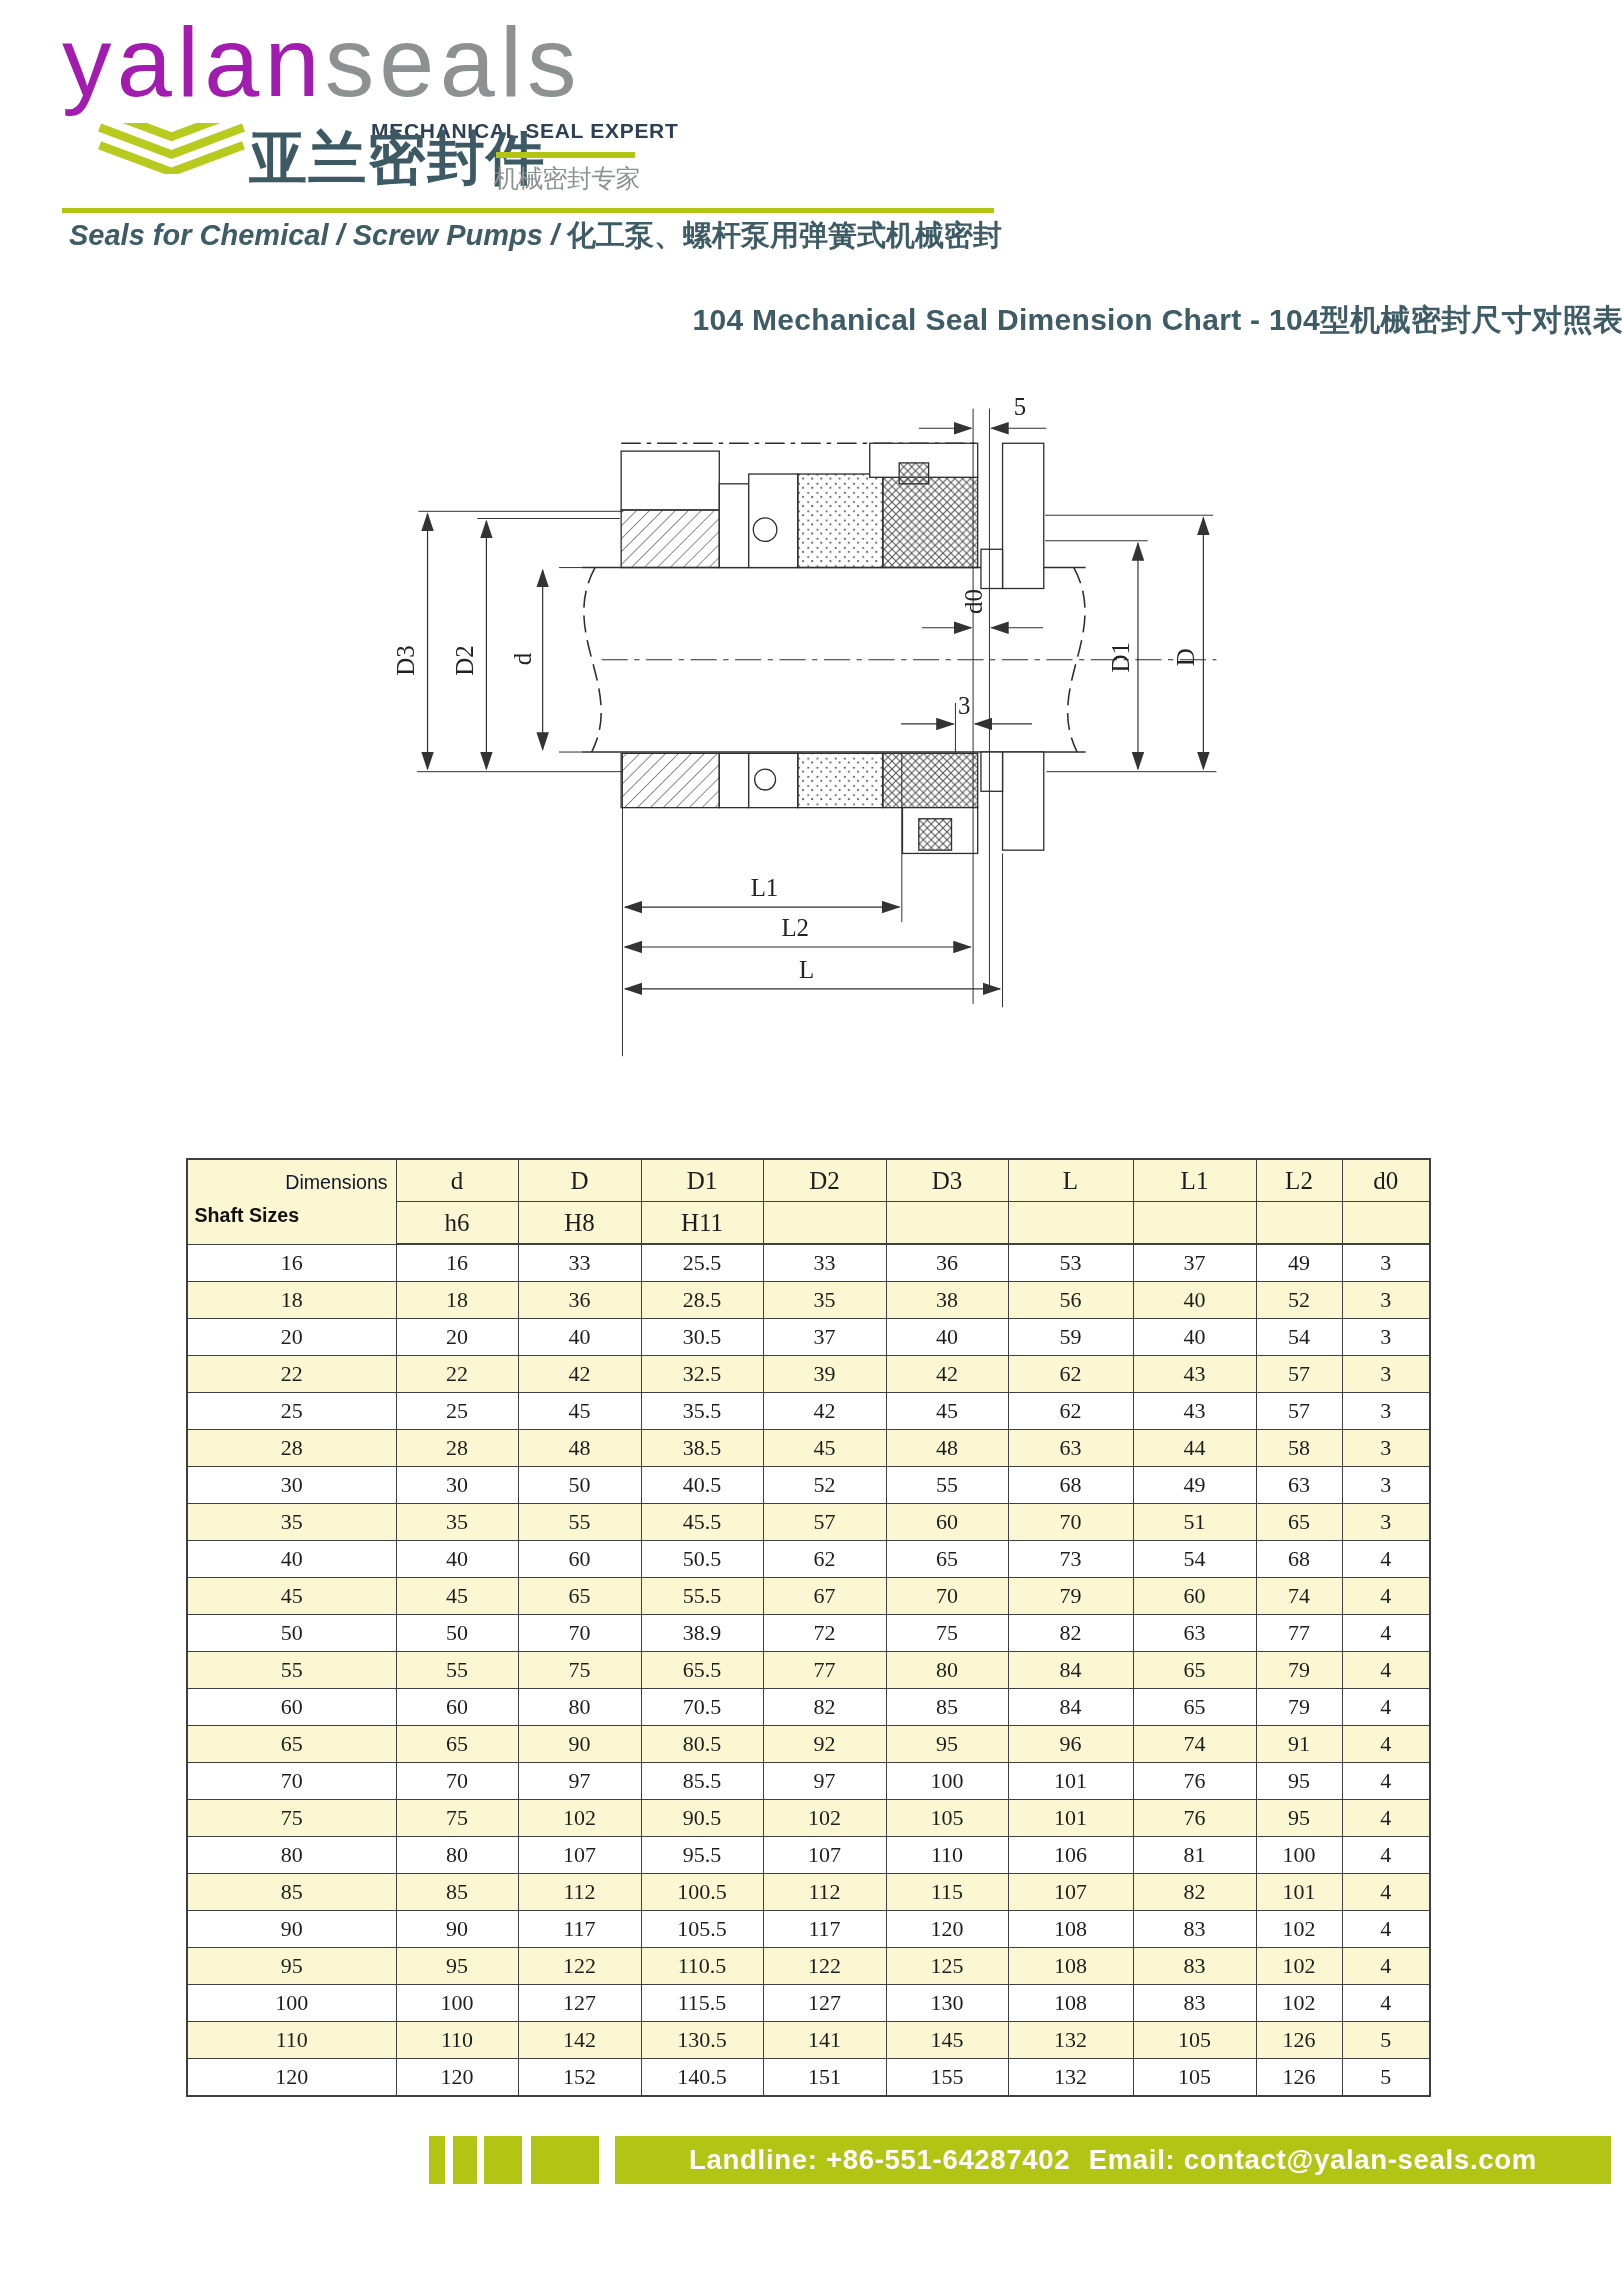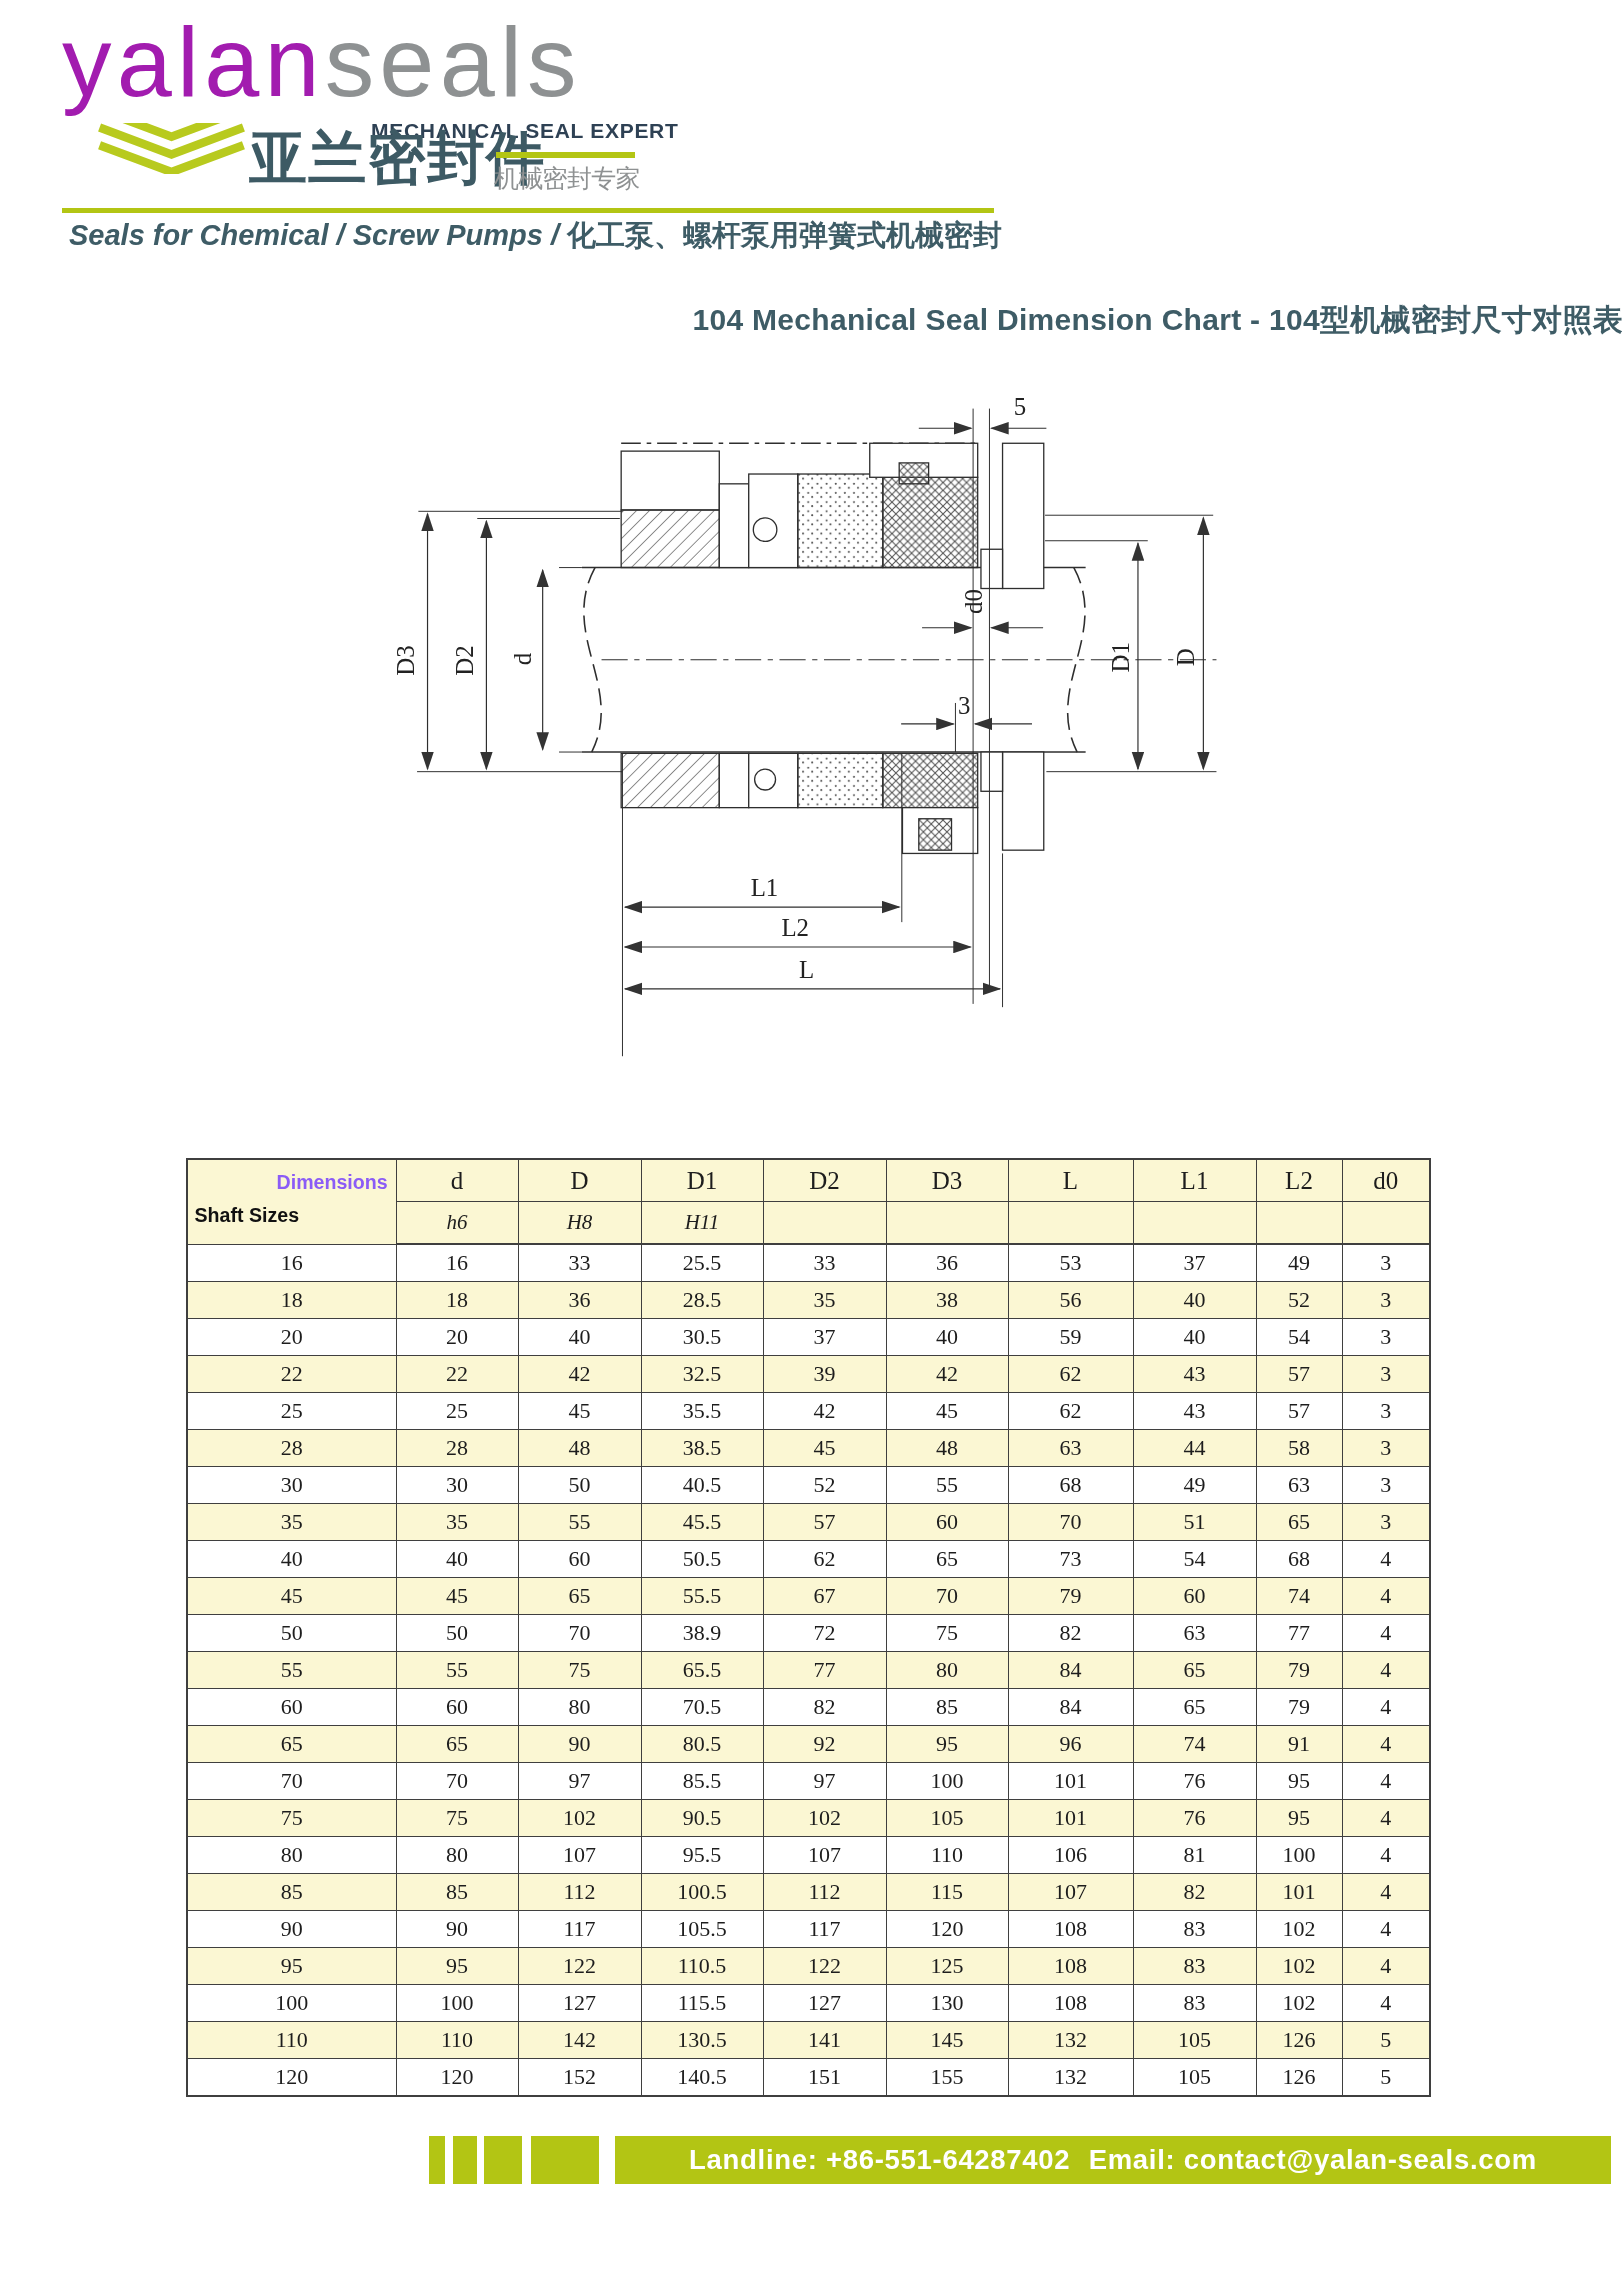--- a/index.html
+++ b/index.html
@@ -78,7 +78,7 @@
   }
   .corner .c-top{
     position:absolute;top:10.5px;right:7.9px;
-    font-family:"Liberation Sans",sans-serif;font-weight:bold;font-size:19.6px;color:#8b5cf6;
+    font-family:"Liberation Sans",sans-serif;font-weight:normal;font-size:19.6px;color:#0f172a;
   }
   .corner .c-bottom{
     position:absolute;bottom:17px;left:6.5px;

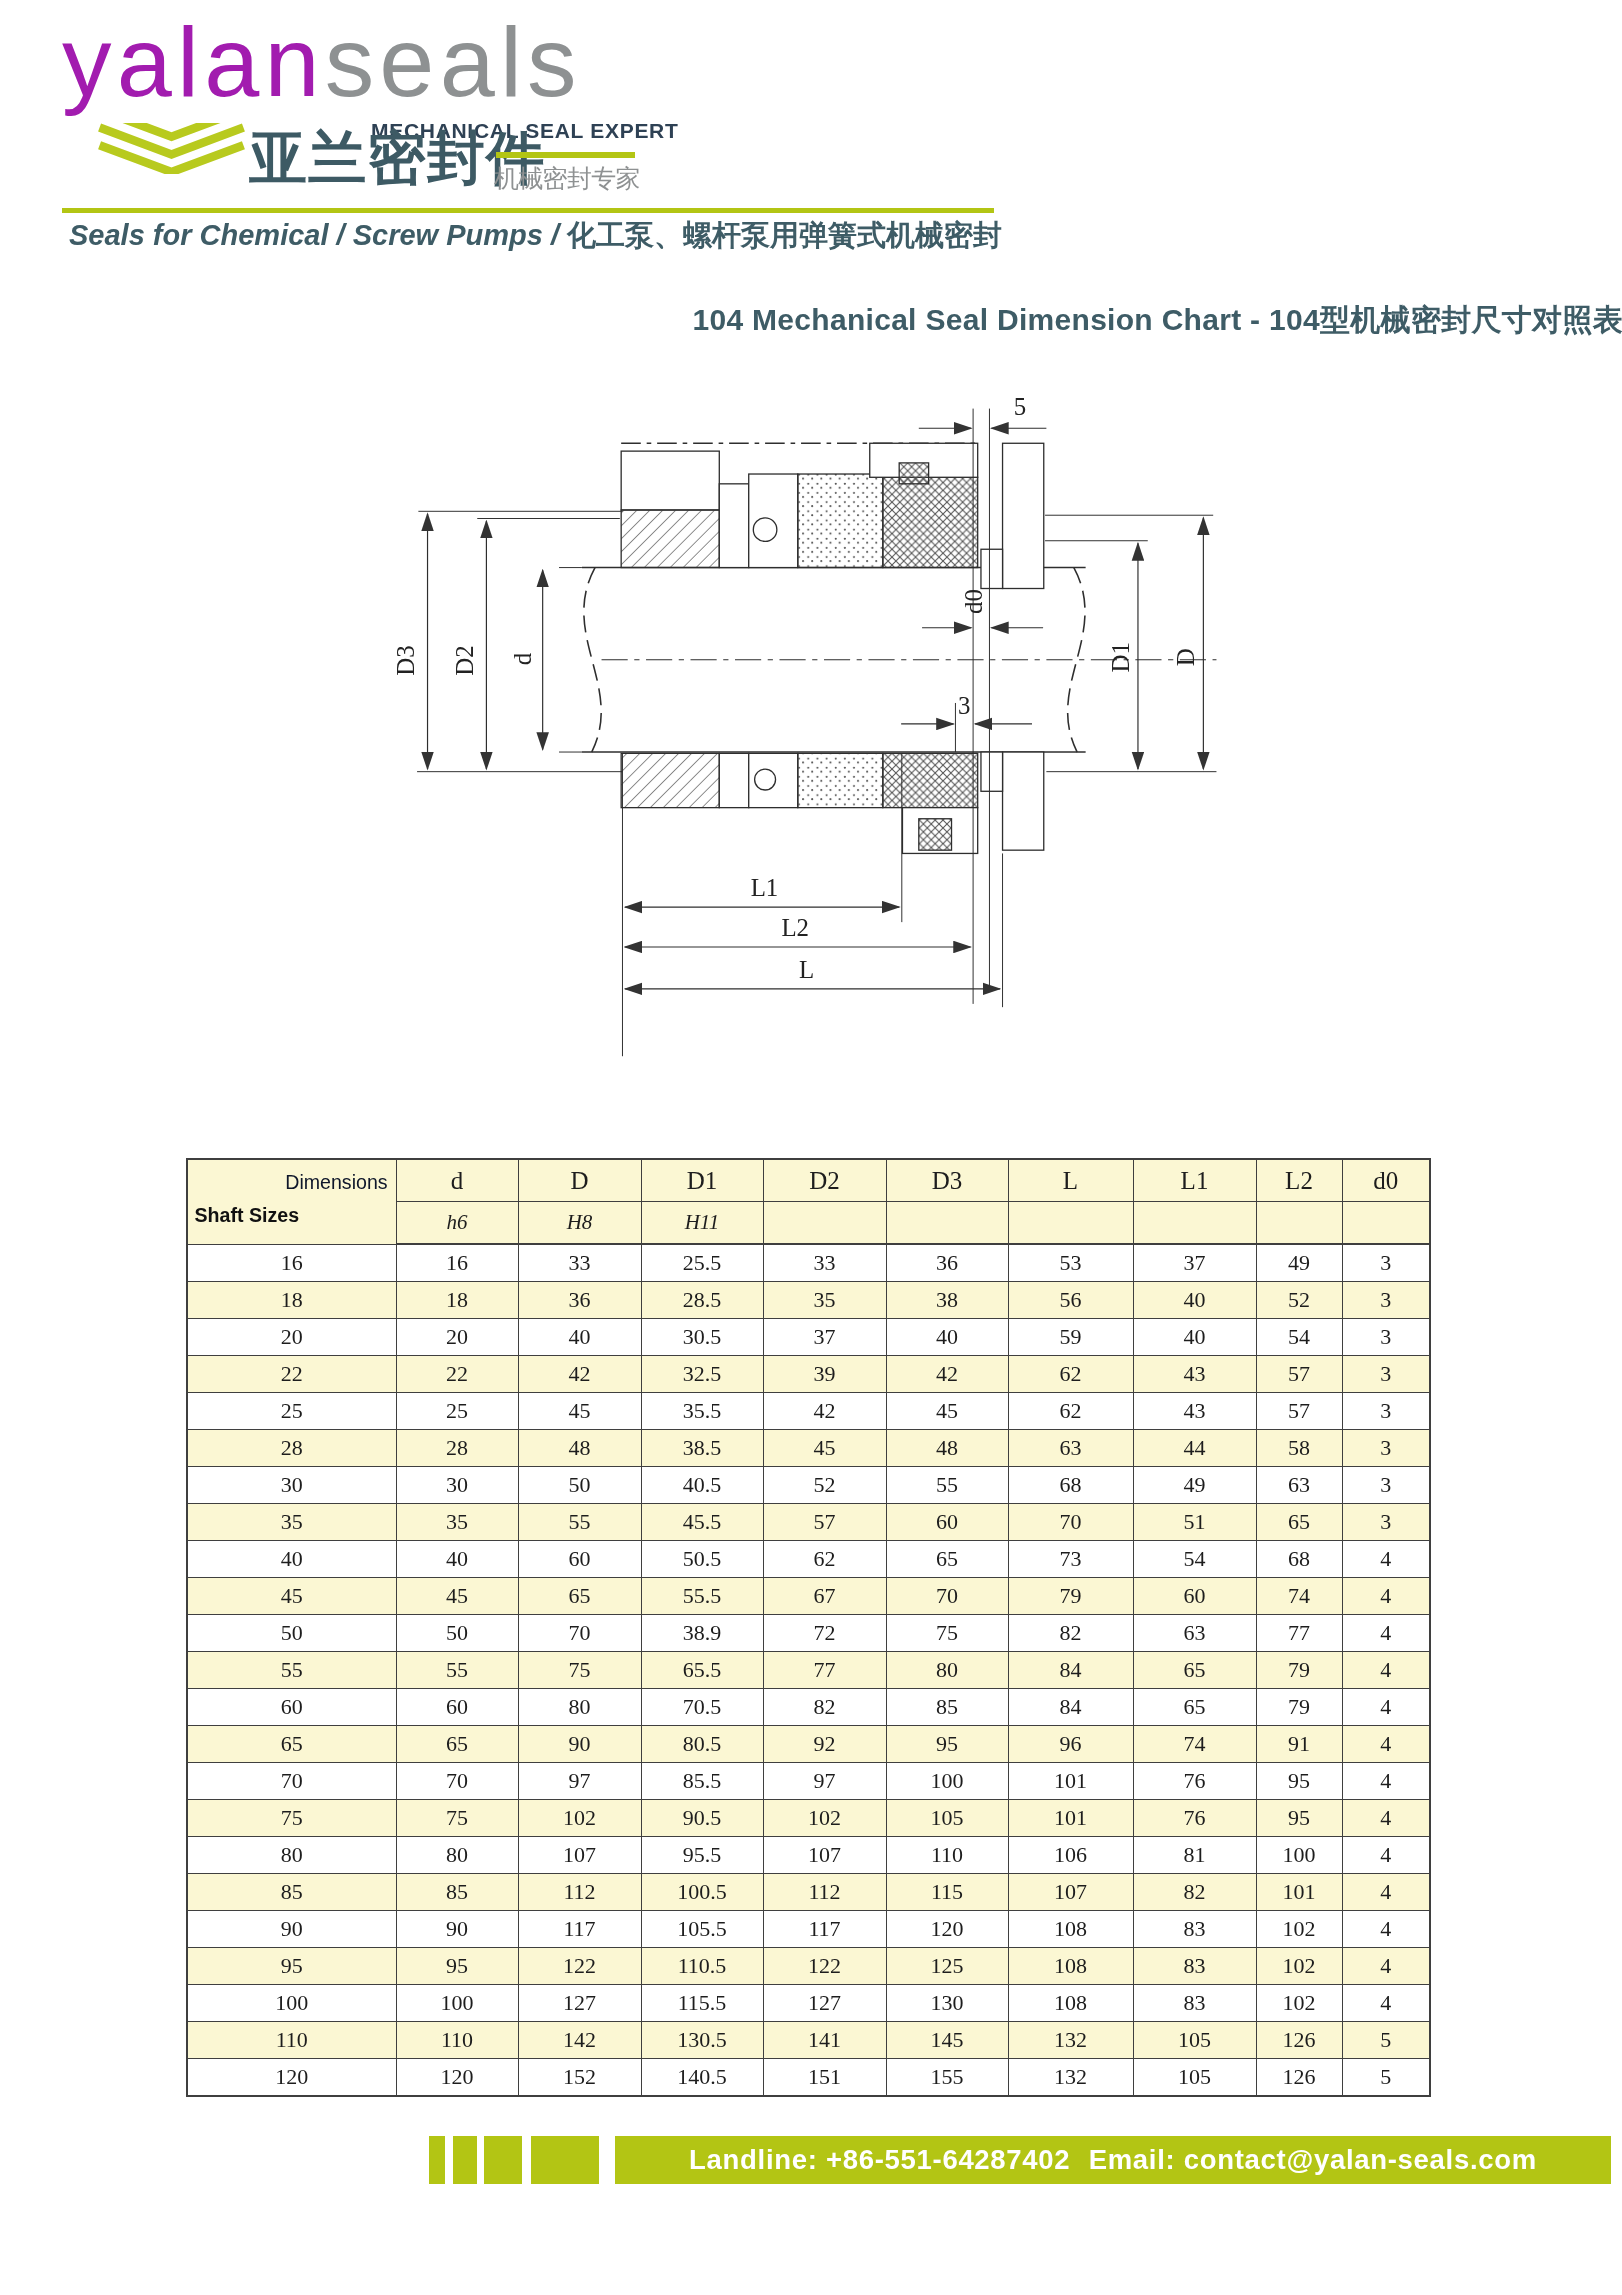--- a/index.html
+++ b/index.html
@@ -63,7 +63,7 @@
     background:#fbf7d3;font-family:"Liberation Serif",serif;font-weight:normal;
     height:41px;font-size:25px;color:#1d1d1d;
   }
-  .dim-table thead tr.tol-row th{font-size:21px;font-style:italic;}
+  .dim-table thead tr.tol-row th{font-size:25px;}
   .dim-table thead tr.tol-row th{border-bottom:2px solid #3f3f3f;}
   .dim-table tbody td{
     font-family:"Liberation Serif",serif;font-size:22px;color:#1d1d1d;height:36px;

